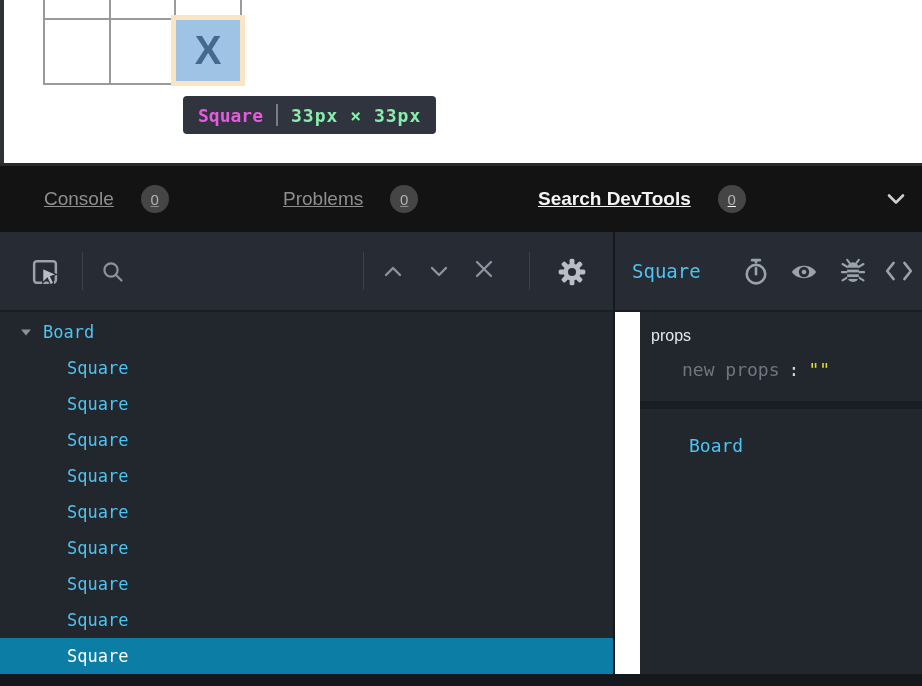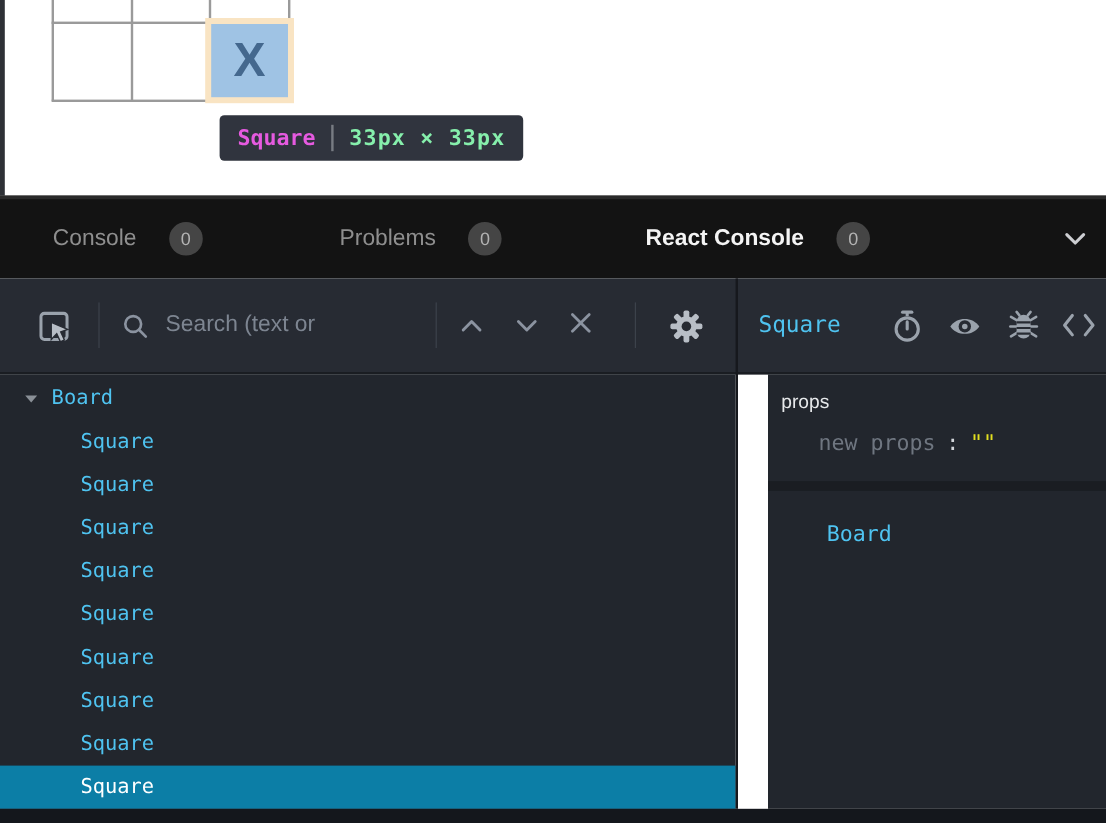--- a/index.html
+++ b/index.html
@@ -38,7 +38,7 @@
     position:absolute; left:0; top:163px; width:922px; height:69px;
     background:#131313; border-top:3px solid #2a2a2a;
   }
-  .tab { position:absolute; top:0; height:66px; display:flex; align-items:center; gap:27px; font-size:19px; color:#8e8e8e; cursor:default; }
+  .tab { position:absolute; top:0; height:66px; display:flex; align-items:center; gap:27px; font-size:19px; color:#8e8e8e; cursor:default;text-decoration:underline; }
   .tab-console { left:44px; }
   .tab-problems { left:283px;justify-content:flex-end; }
   .tab-react { left:538px; color:#f4f4f4; font-weight:bold; }

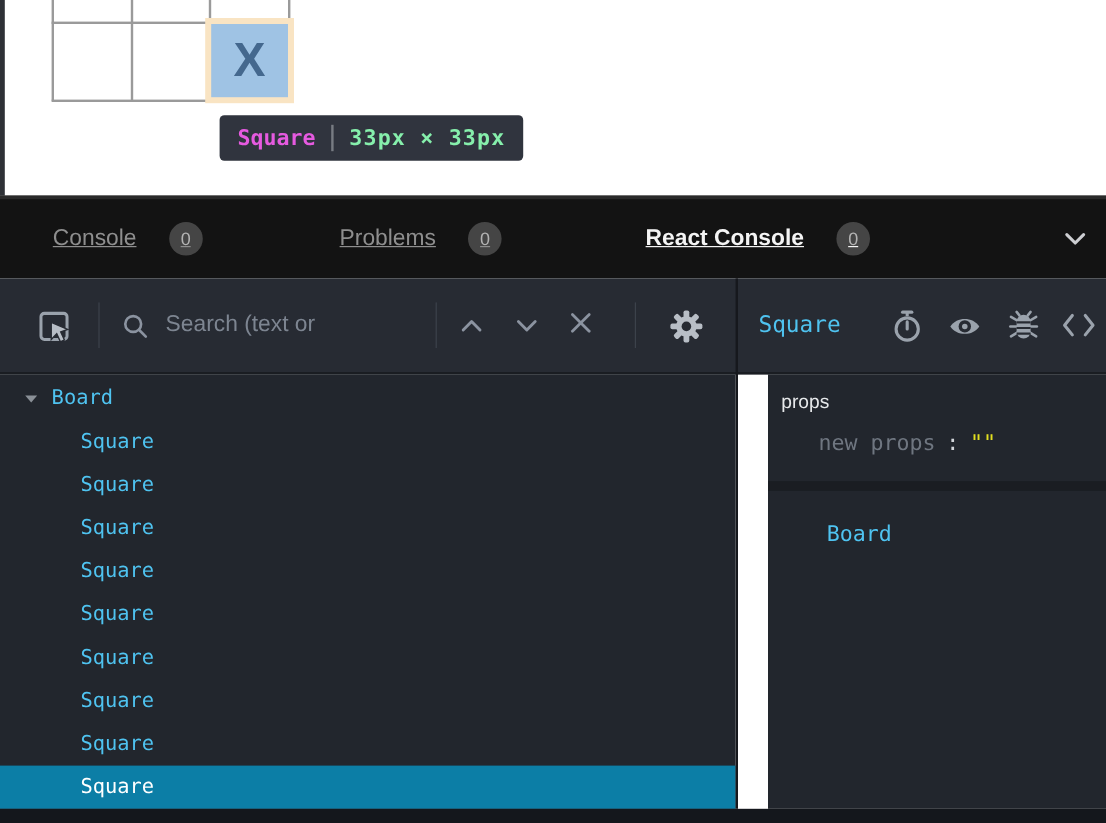--- a/index.html
+++ b/index.html
@@ -134,7 +134,7 @@
       <span class="badge">0</span>
     </div>
     <div class="tab tab-react">
-      <span>React Console</span>
+      <span>Search DevTools</span>
       <span class="badge">0</span>
     </div>
     <div class="tab-collapse">

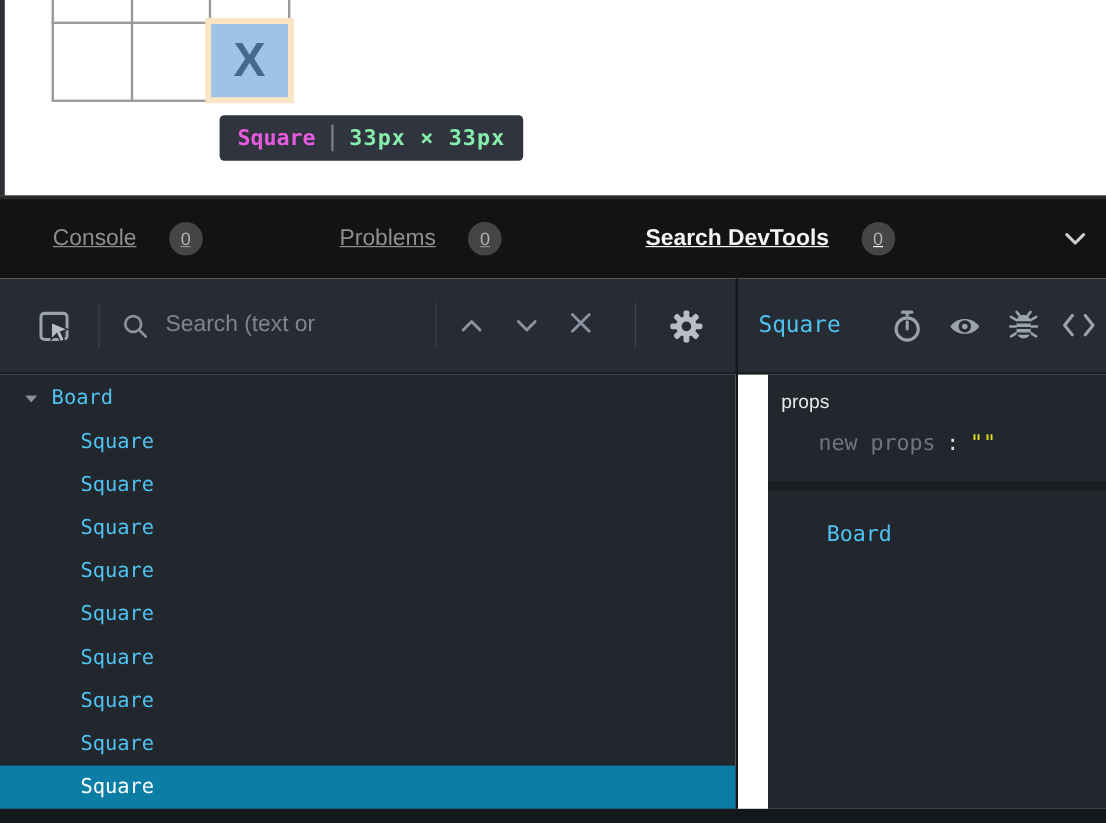--- a/index.html
+++ b/index.html
@@ -159,7 +159,6 @@
         <line x1="15" y1="15" x2="20.5" y2="20.5" stroke="#8b93a0" stroke-width="2.2" stroke-linecap="round"></line>
       </svg>
     </span>
-    <input class="search-input" type="text" placeholder="Search (text or" style="">
 
     <div class="tb-divider" style="left:363px;"></div>
 

